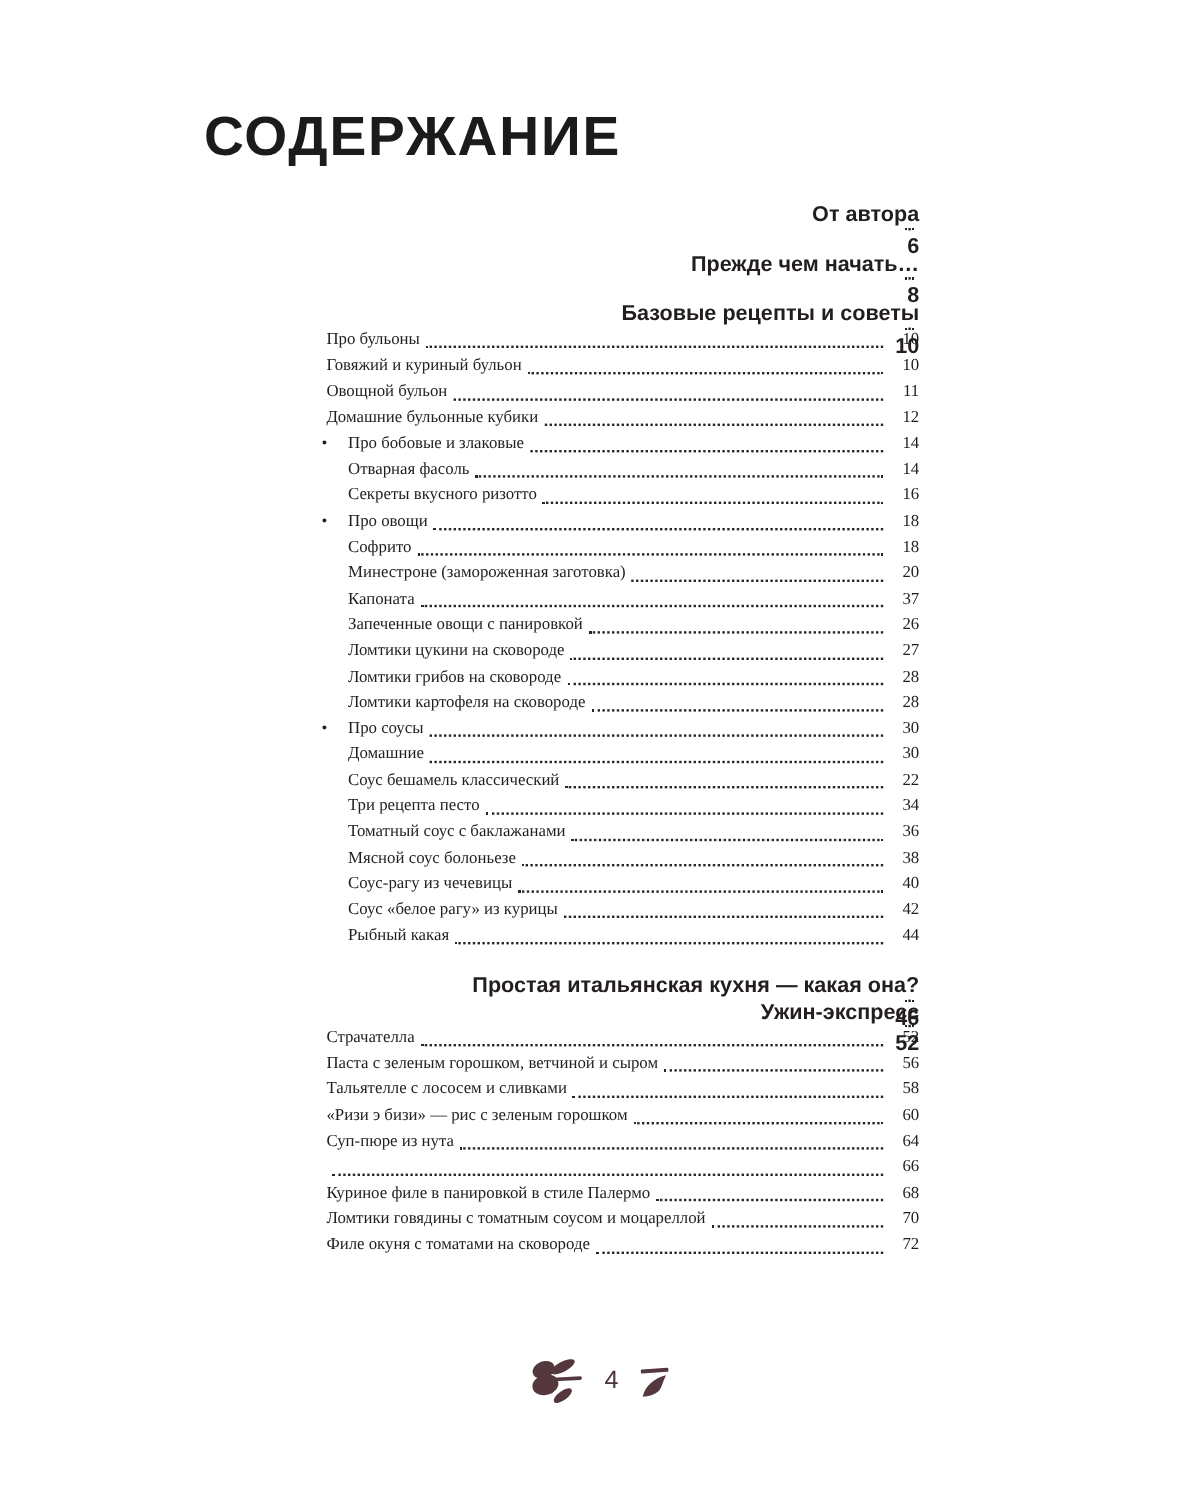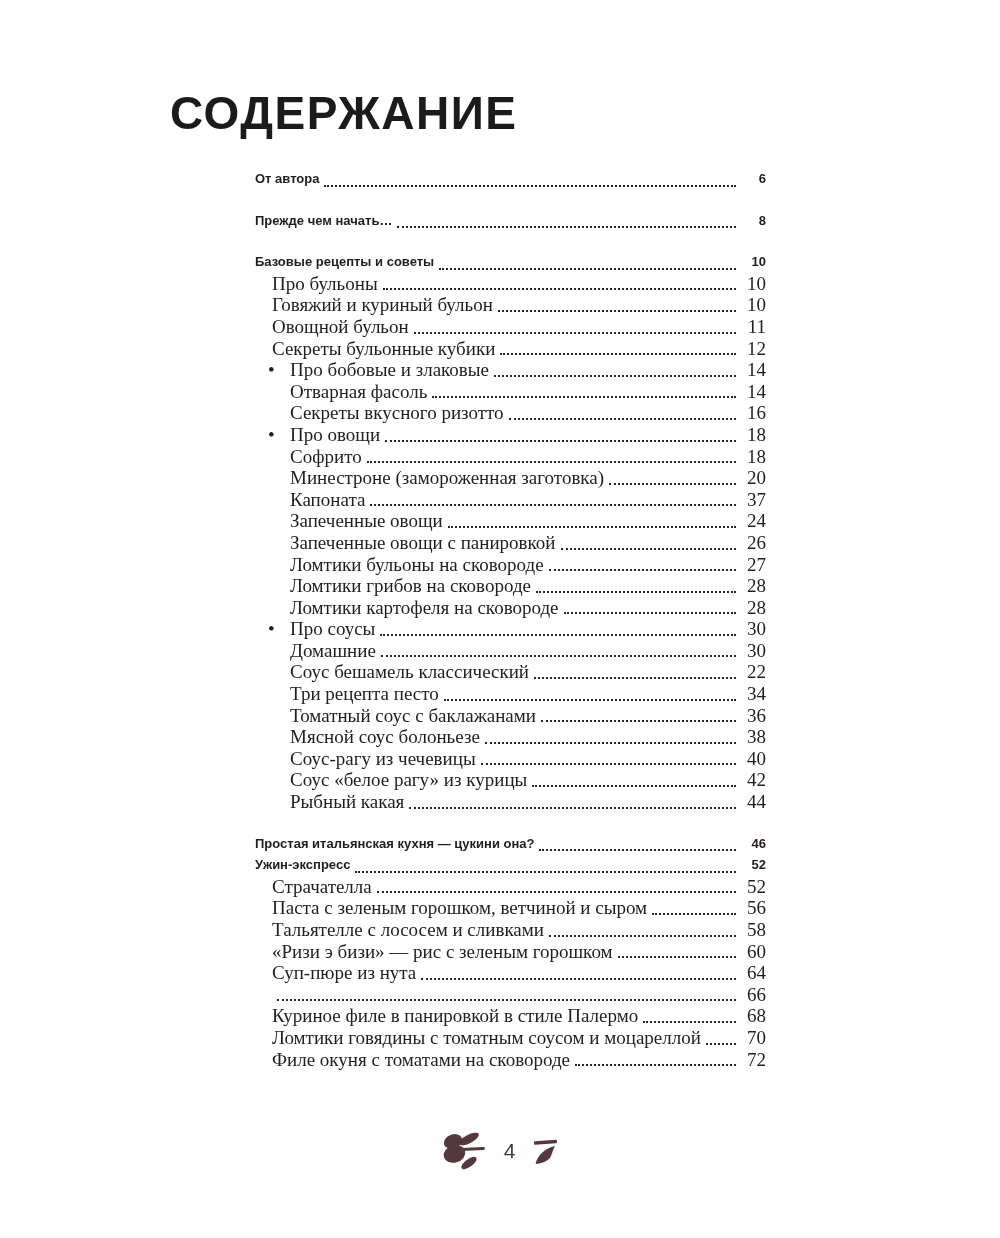--- a/index.html
+++ b/index.html
@@ -43,7 +43,8 @@
   .entry.l0 {
     font-family: "Liberation Sans", sans-serif;
     font-weight: bold;
-    font-size: 13px;
+    font-size: 18px;
+    flex-direction: column;
   }
   .entry.l1 { padding-left: 17px; }
   .entry.l2 { padding-left: 13px; }

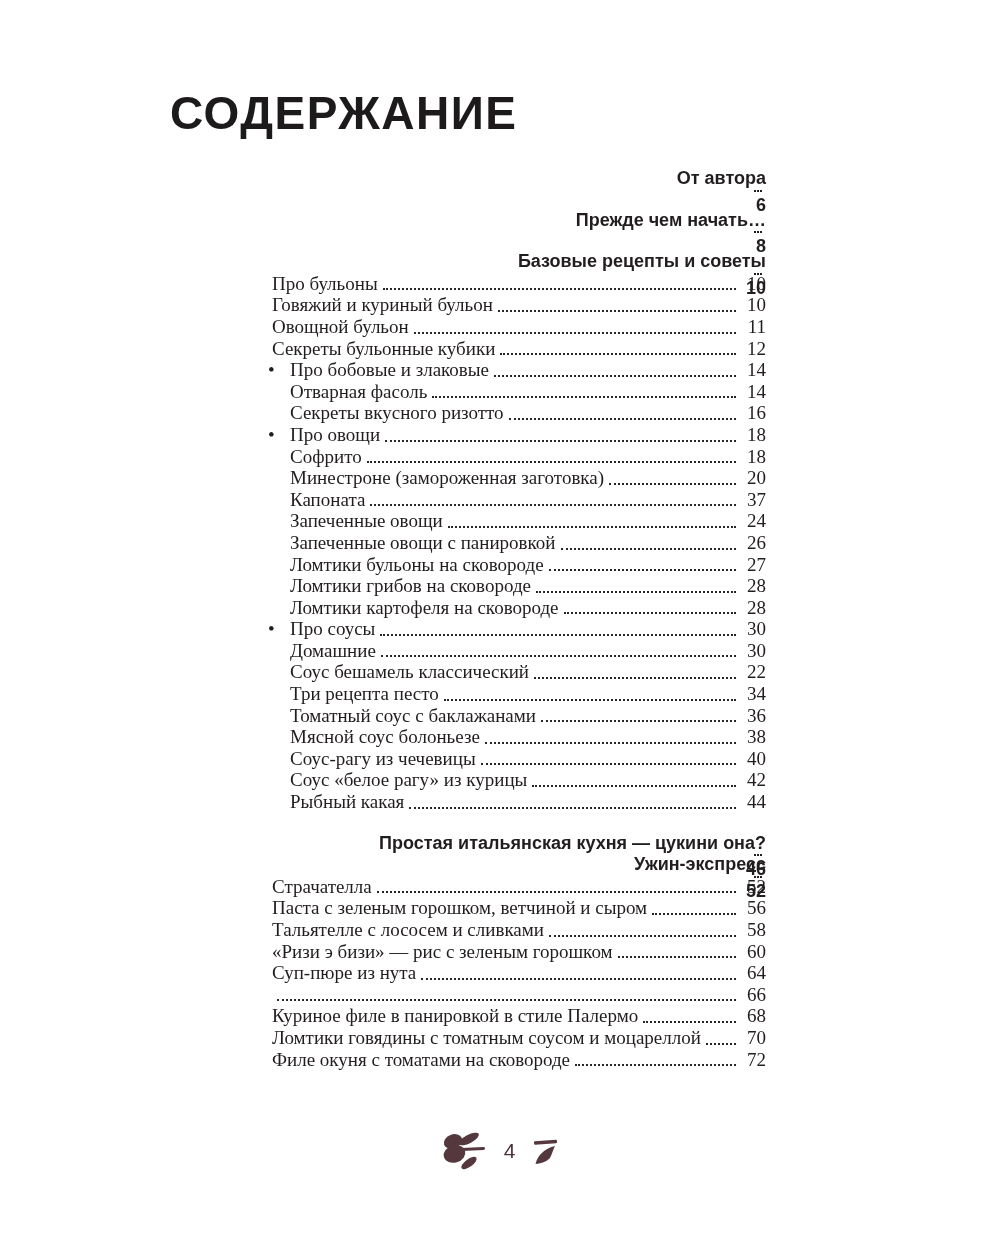--- a/index.html
+++ b/index.html
@@ -35,7 +35,7 @@
     align-items: flex-end;
     height: 21.6px;
     font-family: "Liberation Serif", serif;
-    font-size: 19px;
+    font-size: 14px;
     line-height: 21.6px;
     color: #221d1e;
   }

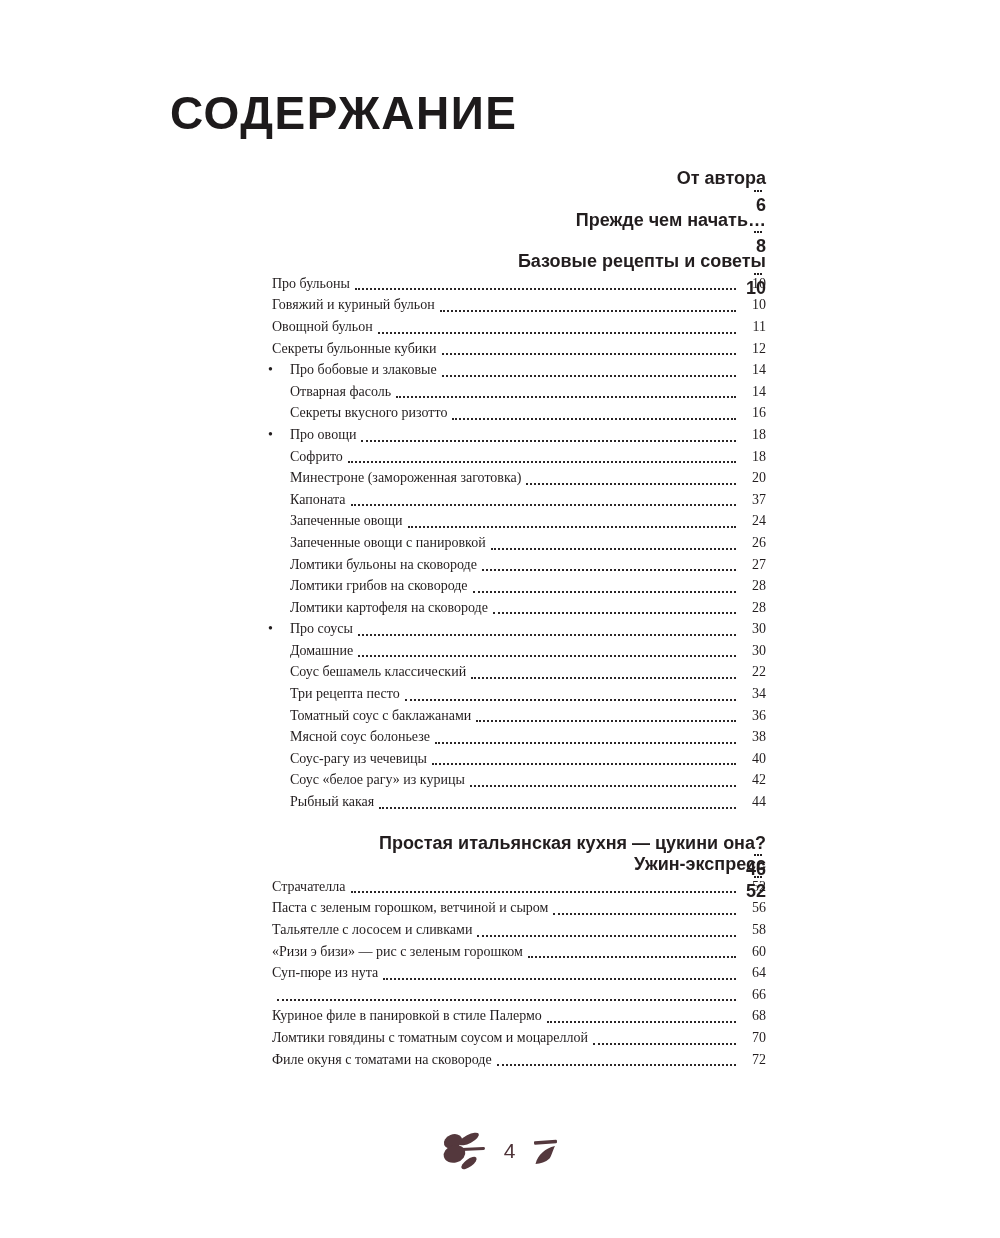--- a/index.html
+++ b/index.html
@@ -135,7 +135,7 @@
   </div>
       <div class="entry l1">
 
-    <span class="label">Секреты бульонные кубики</span>
+    <span class="label">Домашние бульонные кубики</span>
     <span class="dots"></span>
     <span class="pg">12</span>
   </div>

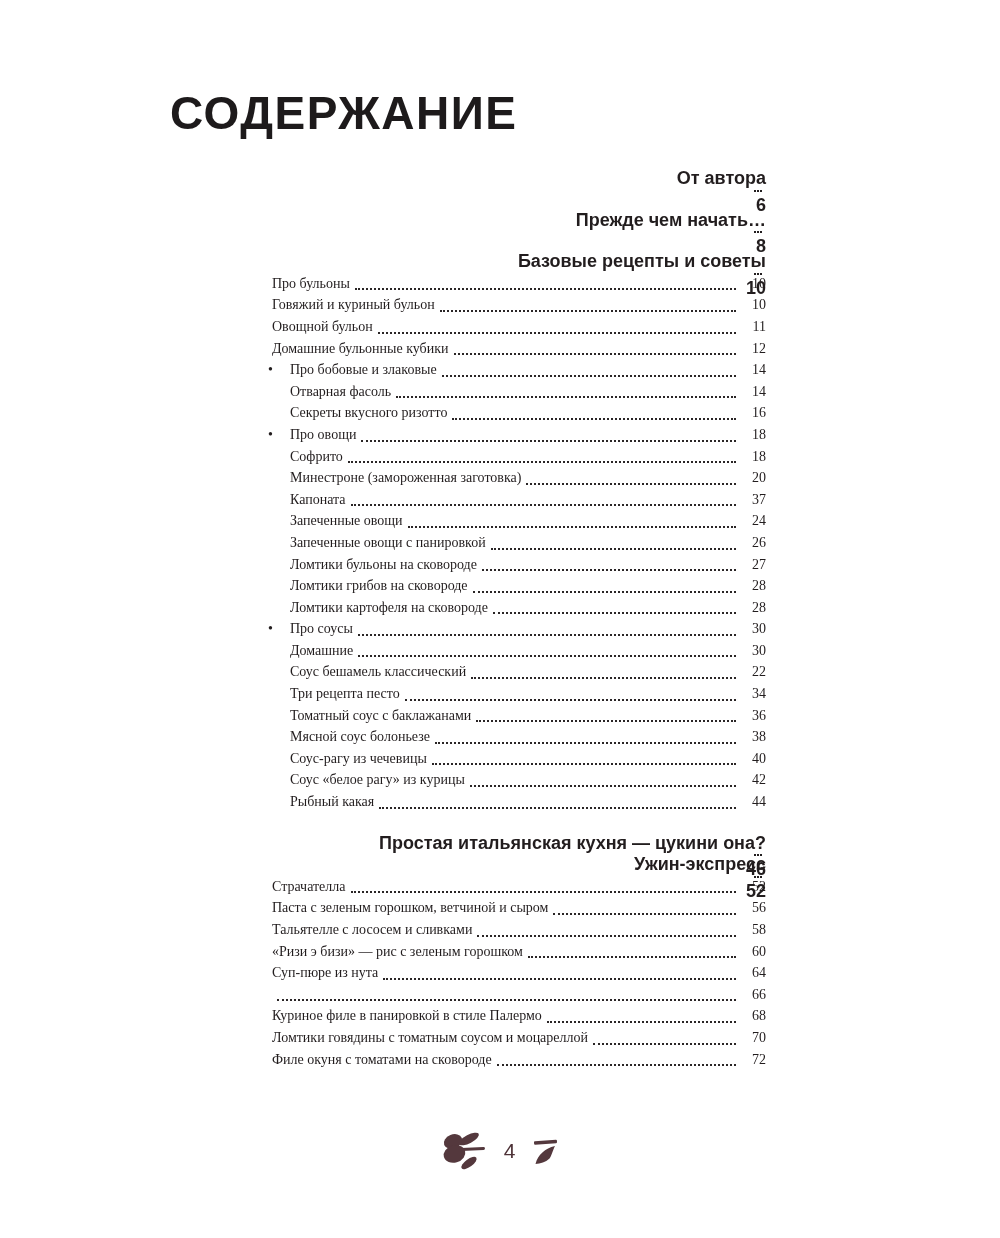--- a/index.html
+++ b/index.html
@@ -180,12 +180,6 @@
     <span class="label">Капоната</span>
     <span class="dots"></span>
     <span class="pg">37</span>
-  </div>
-      <div class="entry l3">
-
-    <span class="label">Запеченные овощи</span>
-    <span class="dots"></span>
-    <span class="pg">24</span>
   </div>
       <div class="entry l3">
 

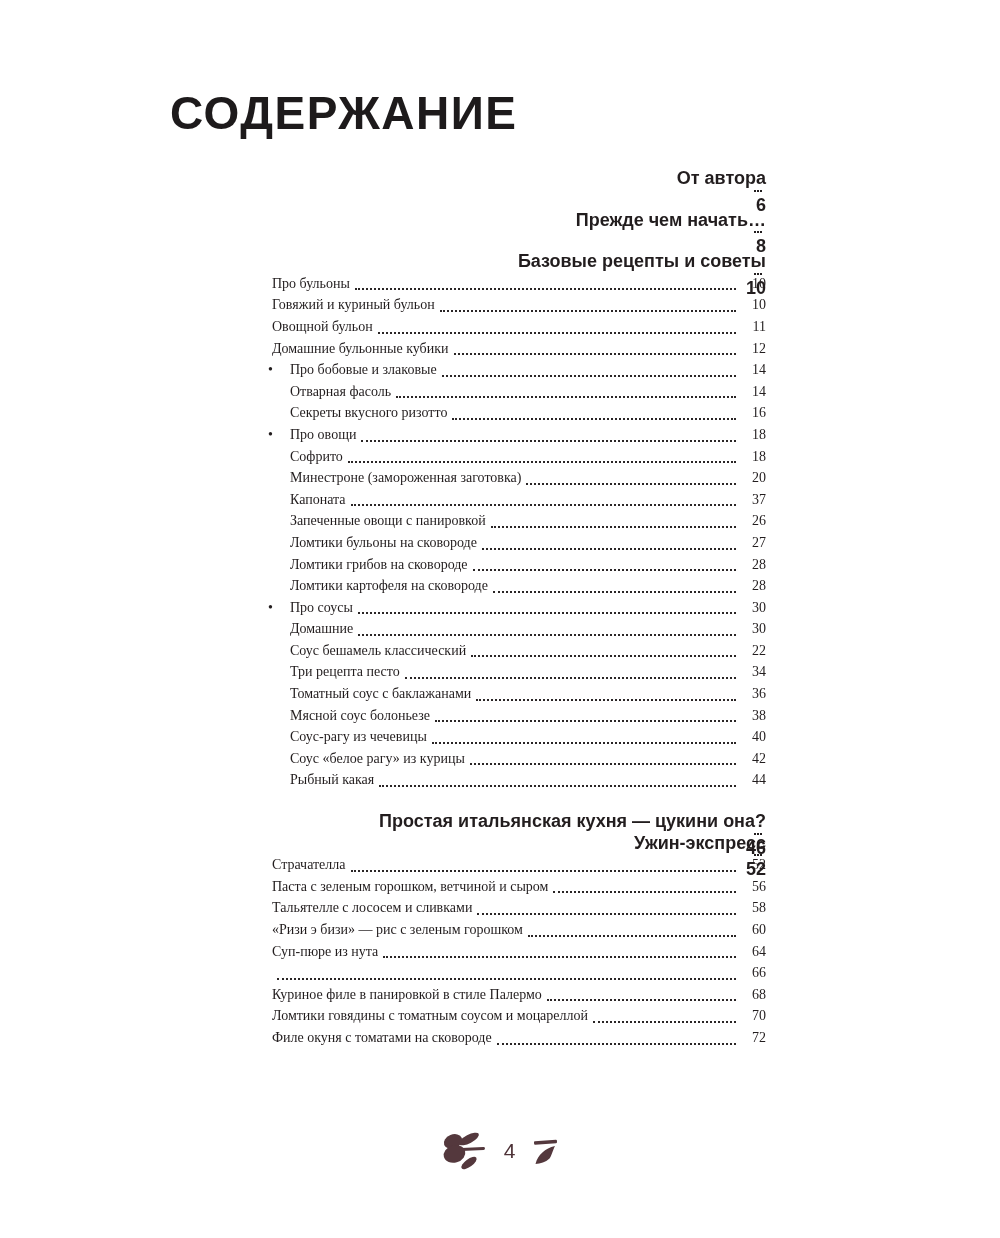--- a/index.html
+++ b/index.html
@@ -189,7 +189,7 @@
   </div>
       <div class="entry l3">
 
-    <span class="label">Ломтики бульоны на сковороде</span>
+    <span class="label">Ломтики цукини на сковороде</span>
     <span class="dots"></span>
     <span class="pg">27</span>
   </div>

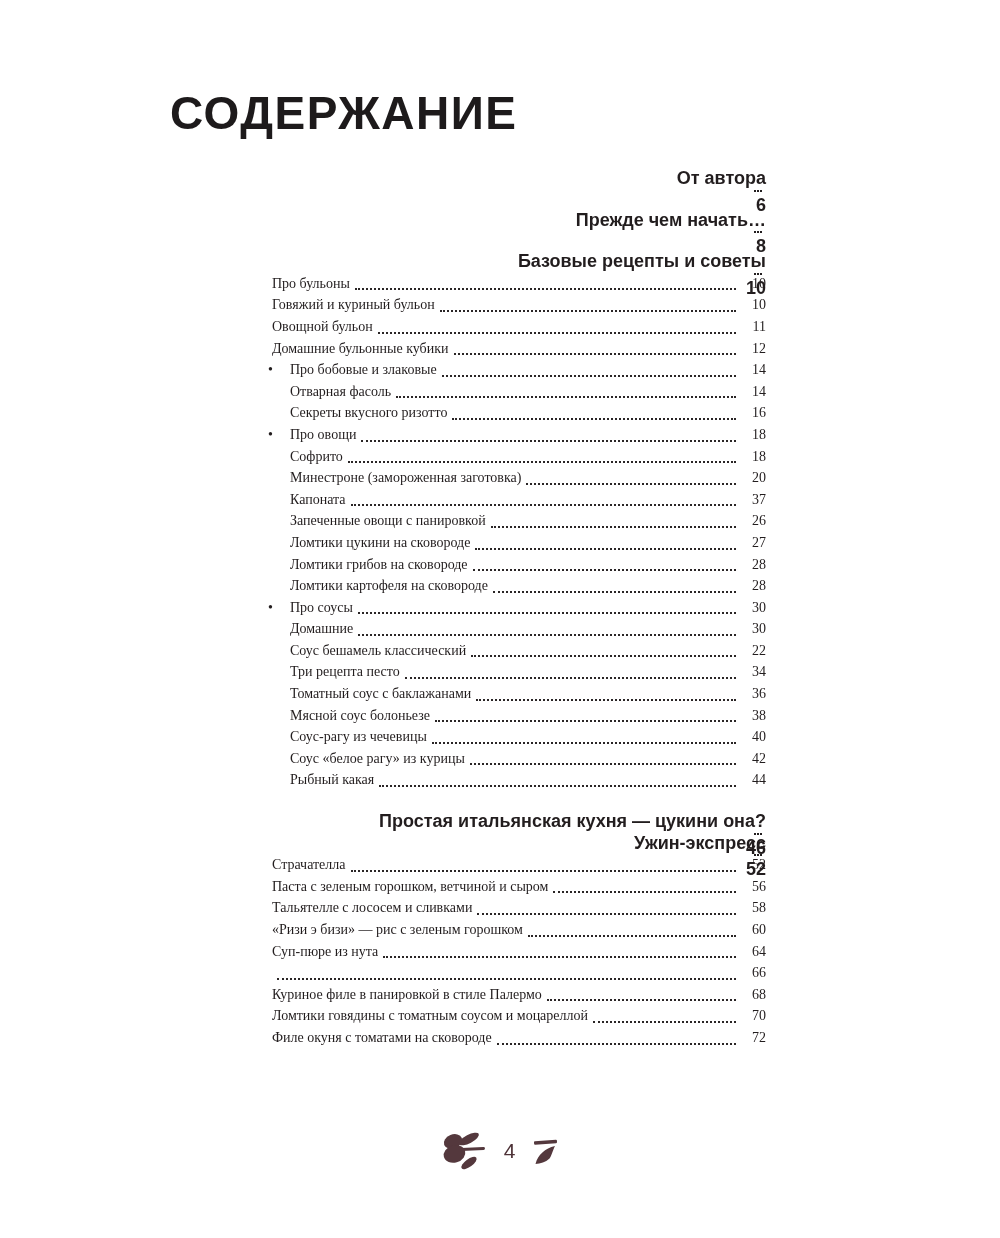--- a/index.html
+++ b/index.html
@@ -261,7 +261,7 @@
   </div>
       <div class="entry l0 gap">
 
-    <span class="label">Простая итальянская кухня — цукини она?</span>
+    <span class="label">Простая итальянская кухня — какая она?</span>
     <span class="dots"></span>
     <span class="pg">46</span>
   </div>

